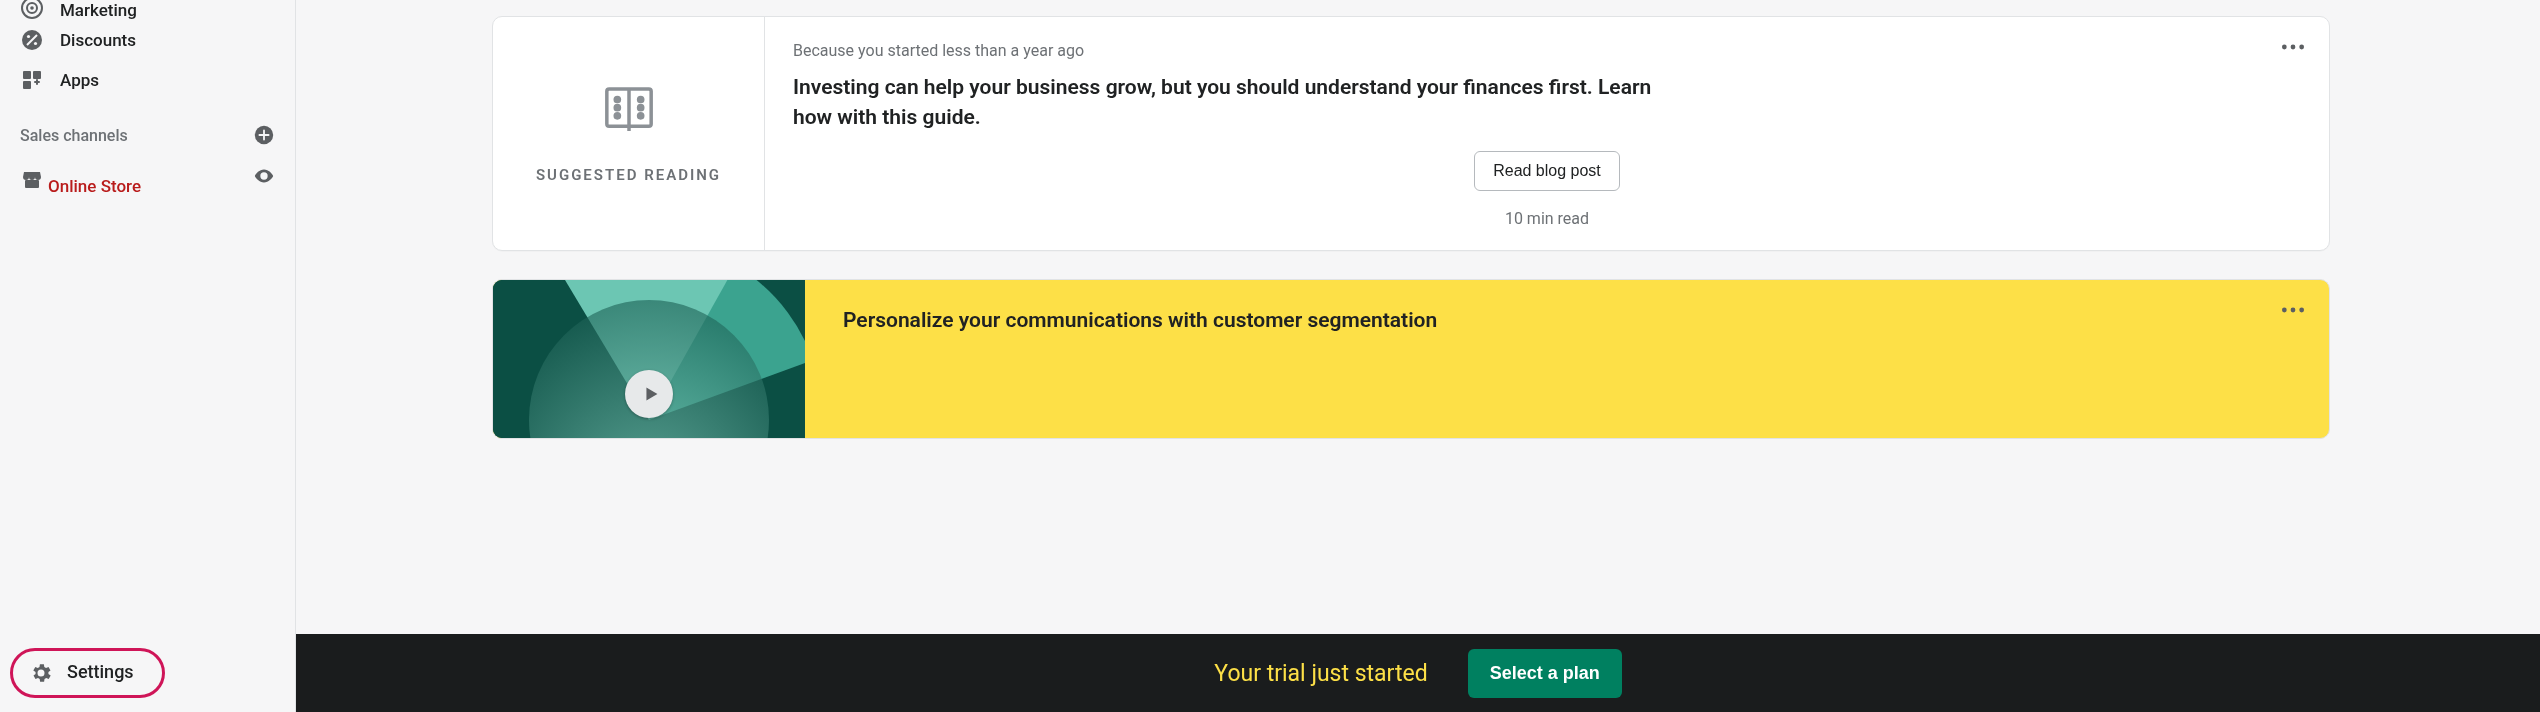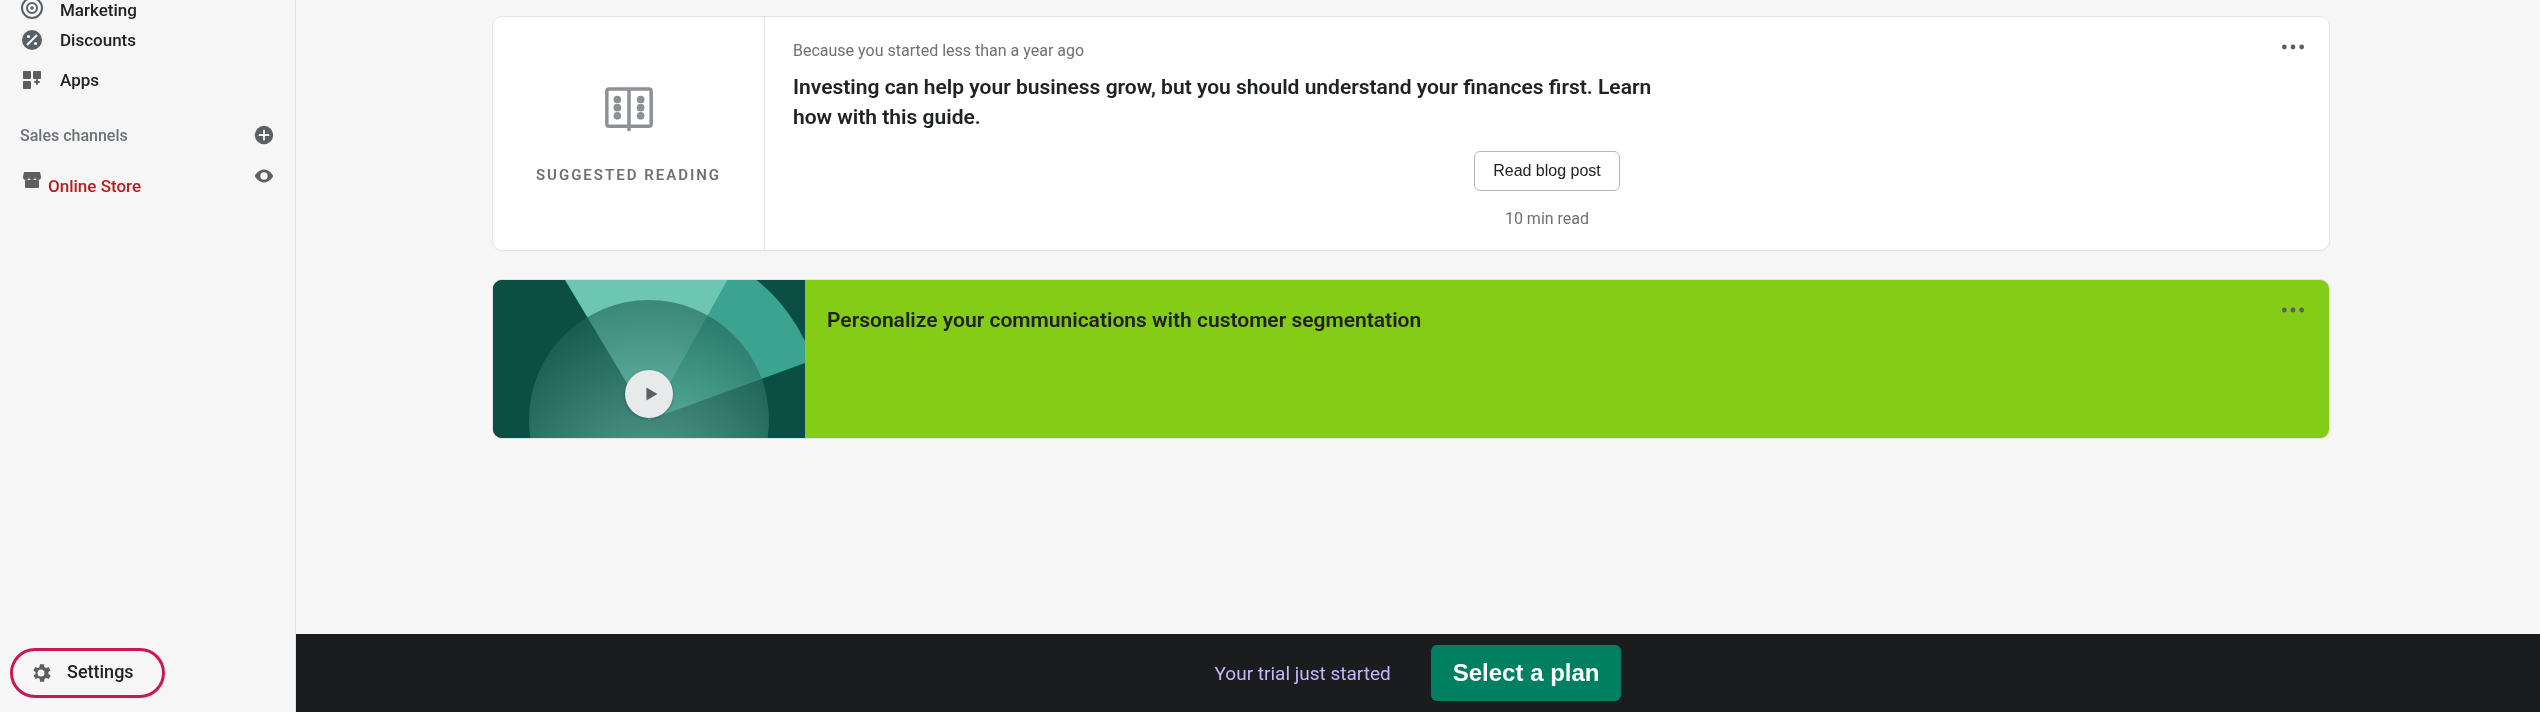--- a/index.html
+++ b/index.html
@@ -39,7 +39,7 @@
   .kebab { position: absolute; top: 22px; right: 22px; width: 28px; height: 16px; display: flex; align-items: center; justify-content: center; cursor: pointer; }
   .kebab svg { color: #5c5f62; }
 
-  .card2 { background: #84cc16; border: 1px solid #e1e3e5; border-radius: 10px; display: flex; overflow: hidden; height: 160px; }
+  .card2 { background: #fde047; border: 1px solid #e1e3e5; border-radius: 10px; display: flex; overflow: hidden; height: 160px; gap: 16px; }
   .card2 .media { width: 312px; background: #0b4f44; position: relative; overflow: hidden; }
   .card2 .media .radial { position: absolute; inset: 0; }
   .card2 .media .play { position: absolute; left: 50%; top: 72%; transform: translate(-50%, -50%); width: 48px; height: 48px; border-radius: 50%; background: #e7e9ea; display: flex; align-items: center; justify-content: center; box-shadow: 0 1px 3px rgba(0,0,0,.3); cursor: pointer; }

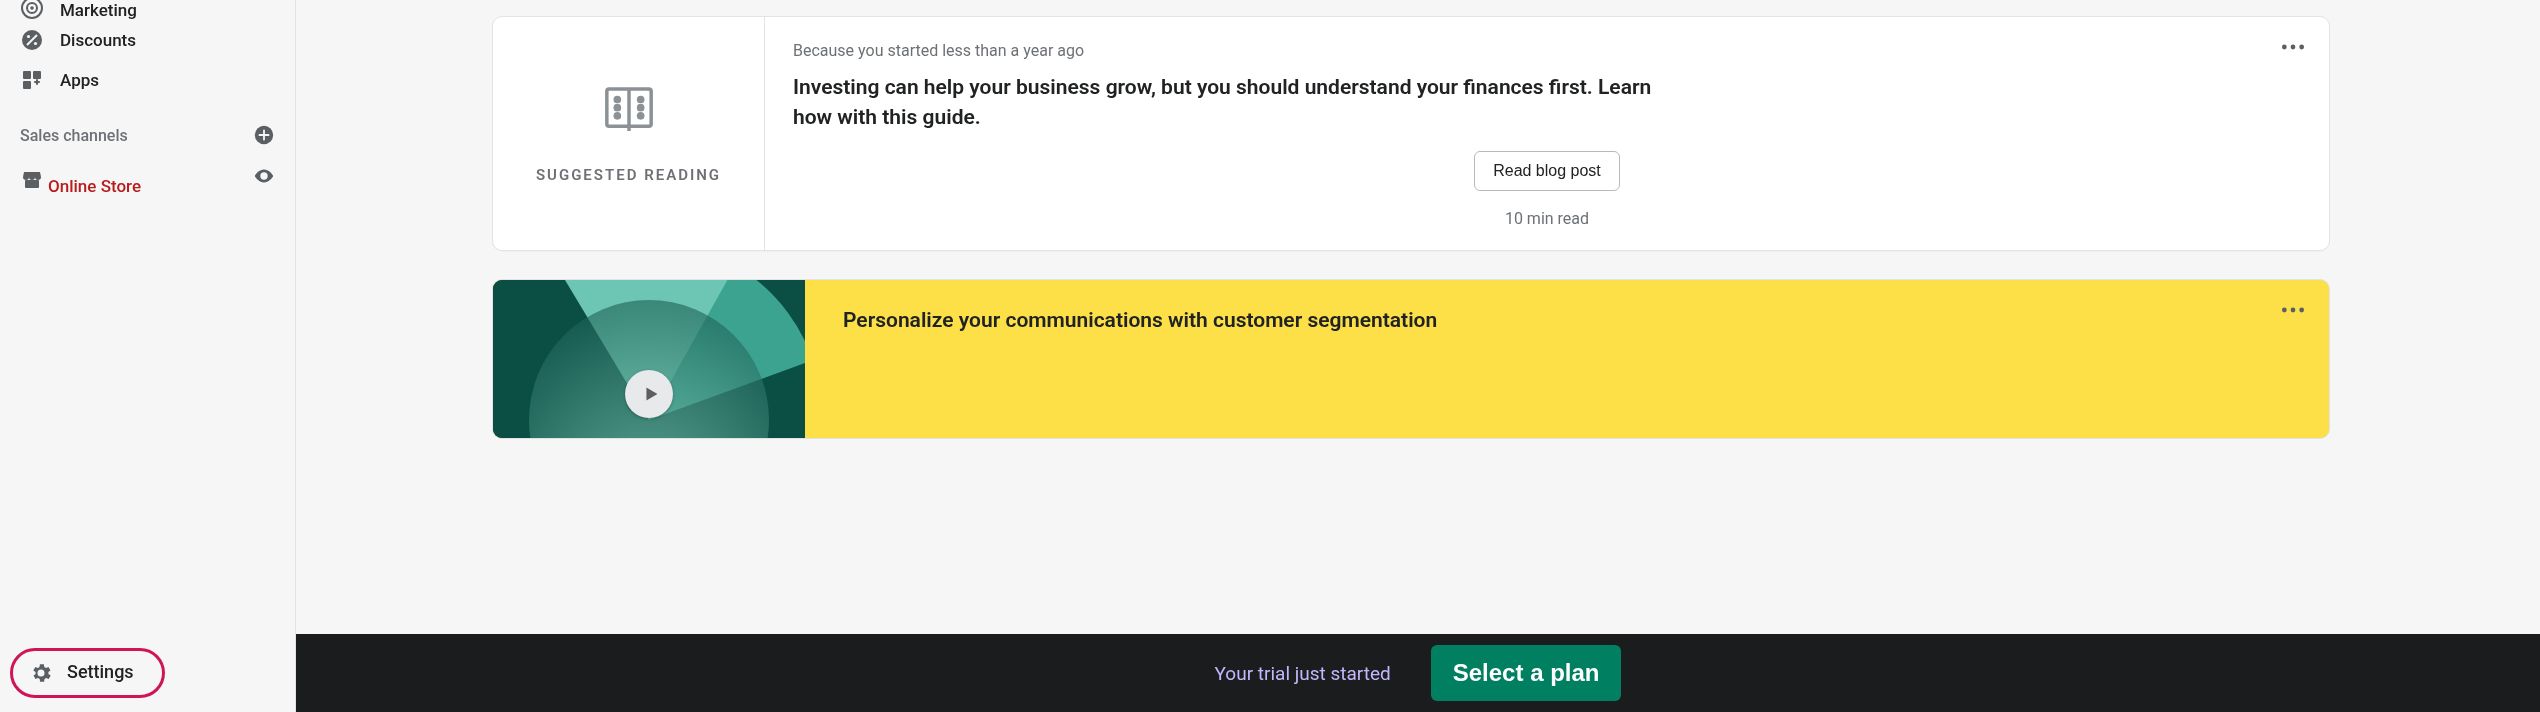--- a/index.html
+++ b/index.html
@@ -50,7 +50,7 @@
 
   
   .bottombar { position: absolute; left: 296px; right: 0; bottom: 0; height: 78px; background: #1a1c1d; display: flex; align-items: center; justify-content: center; gap: 40px; }
-  .bottombar .msg { color: #c4b5fd; font-size: 19px; }
+  .bottombar .msg { color: #fde047; font-size: 23px; }
   .btn-primary { background: #008060; color: #fff; border: none; border-radius: 6px; padding: 14px 22px; font-size: 24px; font-weight: 600; cursor: pointer; }
 </style>
 </head>

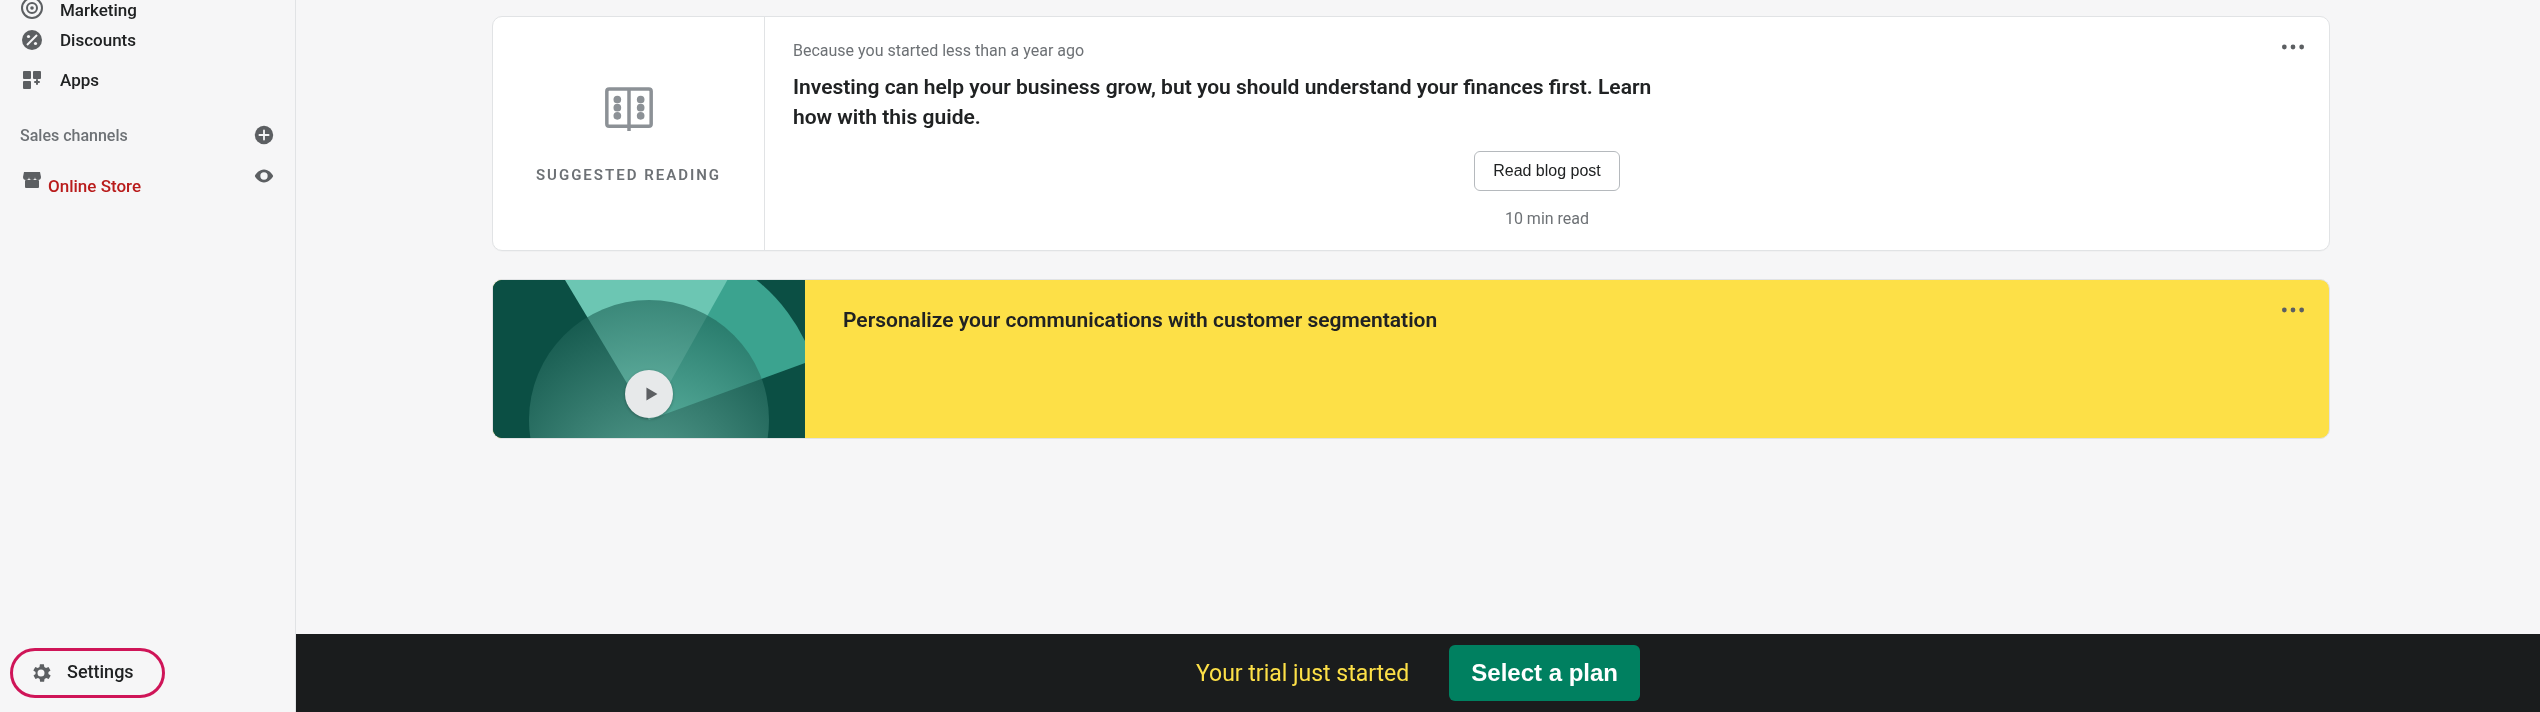--- a/index.html
+++ b/index.html
@@ -51,7 +51,7 @@
   
   .bottombar { position: absolute; left: 296px; right: 0; bottom: 0; height: 78px; background: #1a1c1d; display: flex; align-items: center; justify-content: center; gap: 40px; }
   .bottombar .msg { color: #fde047; font-size: 23px; }
-  .btn-primary { background: #008060; color: #fff; border: none; border-radius: 6px; padding: 14px 22px; font-size: 24px; font-weight: 600; cursor: pointer; }
+  .btn-primary { background: #008060; color: #fff; border: none; border-radius: 6px; padding: 14px 22px; font-size: 18px; font-weight: 600; cursor: pointer; }
 </style>
 </head>
 <body>

